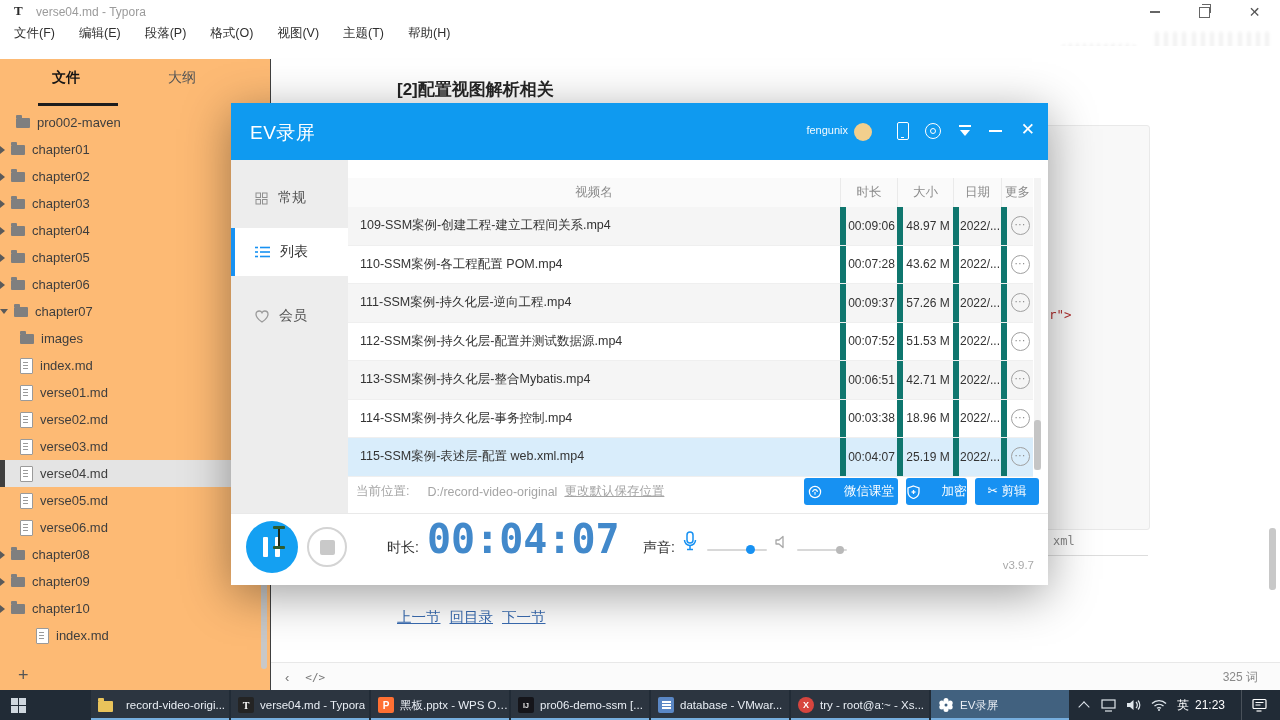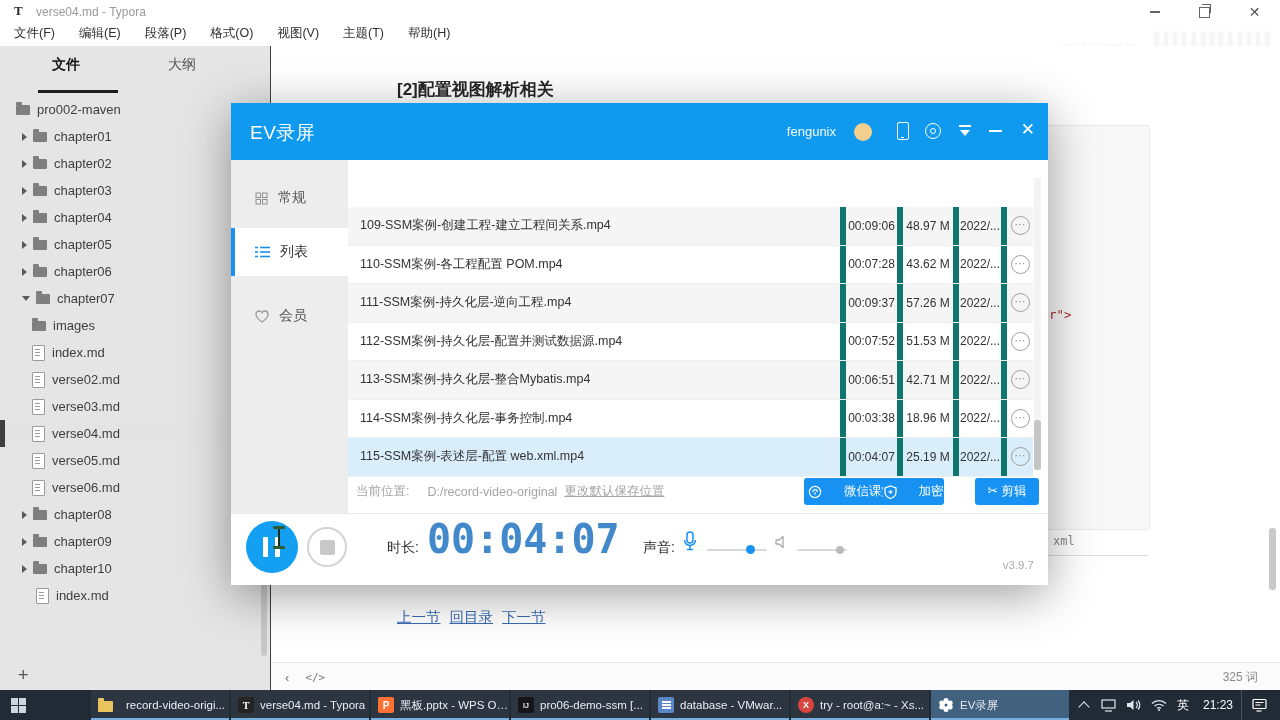--- a/index.html
+++ b/index.html
@@ -24,7 +24,7 @@
   .wm .b2{position:absolute;right:4px;top:2px;width:118px;height:42px;transform:skewX(-12deg);
     background:repeating-linear-gradient(78deg,#e0e0e0 0 4px,transparent 4px 9px)}
   
-  .sb{position:absolute;left:0;top:46px;width:270px;bottom:30px;background:#e5e5e5;border-right:3px solid #404040}
+  .sb{position:absolute;left:0;top:59px;width:270px;bottom:30px;background:#fdba74;border-right:3px solid #404040}
   .tab-files{position:absolute;left:52px;top:10px;font-size:14px;font-weight:bold;color:#141414}
   .tab-underline{position:absolute;left:38px;top:44px;width:80px;height:3px;background:#1d1d1d}
   .tab-outline{position:absolute;left:168px;top:10px;font-size:14px;color:#555}

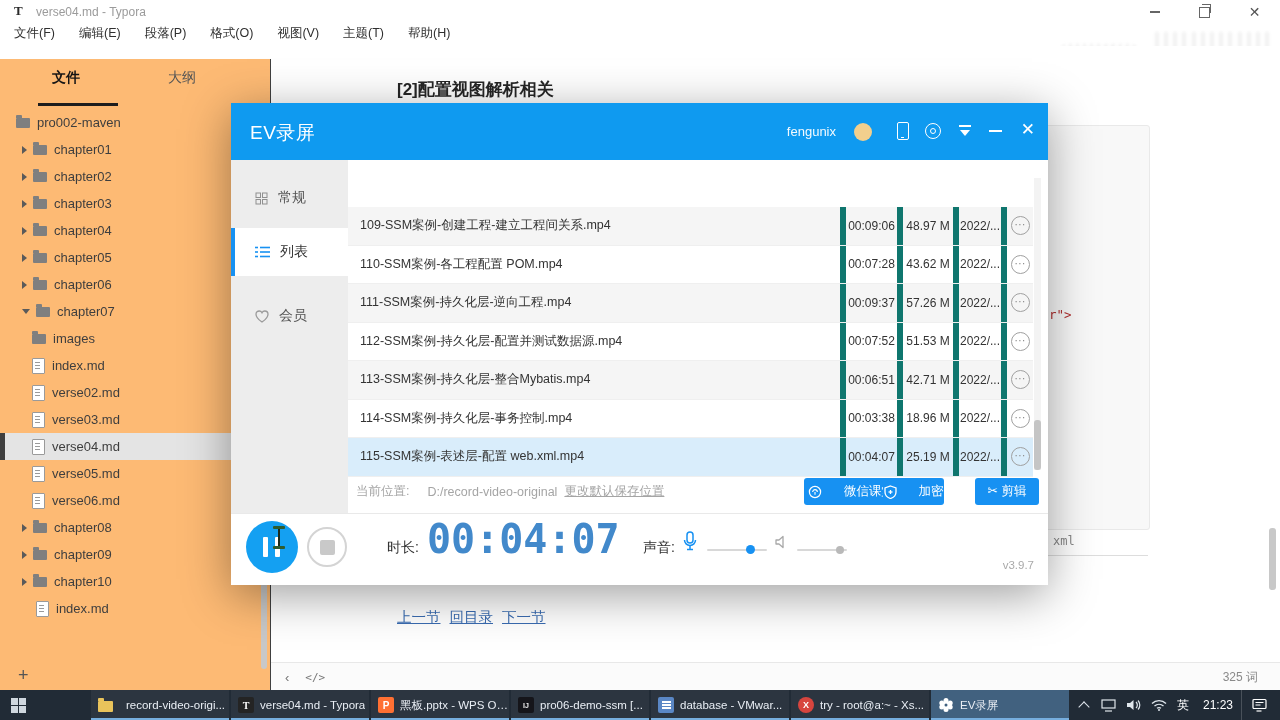--- a/index.html
+++ b/index.html
@@ -66,7 +66,7 @@
     box-shadow:0 10px 45px rgba(0,0,0,.38);z-index:10}
   .dhd{position:absolute;left:0;top:0;right:0;height:57px;background:#0f9af0}
   .dttl{position:absolute;left:19px;top:17px;font-size:19px;color:#fff;letter-spacing:.5px}
-  .duser{position:absolute;right:212px;top:21px;font-size:13px;color:rgba(255,255,255,.95)}
+  .duser{position:absolute;right:200px;top:21px;font-size:11px;color:rgba(255,255,255,.95)}
   .davatar{position:absolute;right:176px;top:20px;width:18px;height:18px;border-radius:50%;background:#f2cf8d}
   .dphone{position:absolute;right:139px;top:19px;width:10px;height:16px;border:1.5px solid #fff;border-radius:2px}
   .dphone::after{content:"";position:absolute;left:3px;bottom:1px;width:3px;height:1.5px;background:#fff}

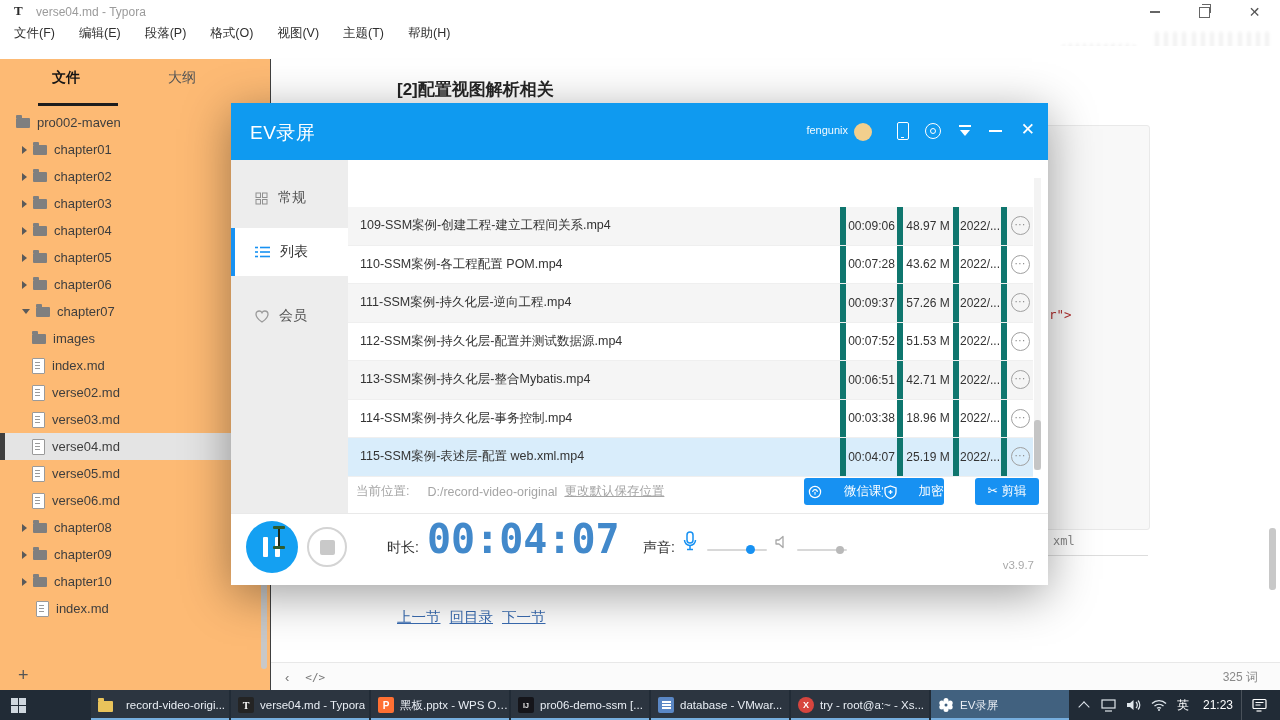--- a/index.html
+++ b/index.html
@@ -31,7 +31,7 @@
   .tree{position:absolute;left:0;top:50px;right:0}
   .trow{height:27px;display:flex;align-items:center;font-size:13px;color:#3e3e3e;cursor:default}
   .trow.lvl0{padding-left:16px}
-  .trow.lvl1{padding-left:22px}
+  .trow.lvl1{}
   .trow.lvl2{padding-left:32px}
   .trow.lvl1f{padding-left:36px}
   .trow.sel{background:#e4e4e4;box-shadow:inset 5px 0 0 #3f3f3f}

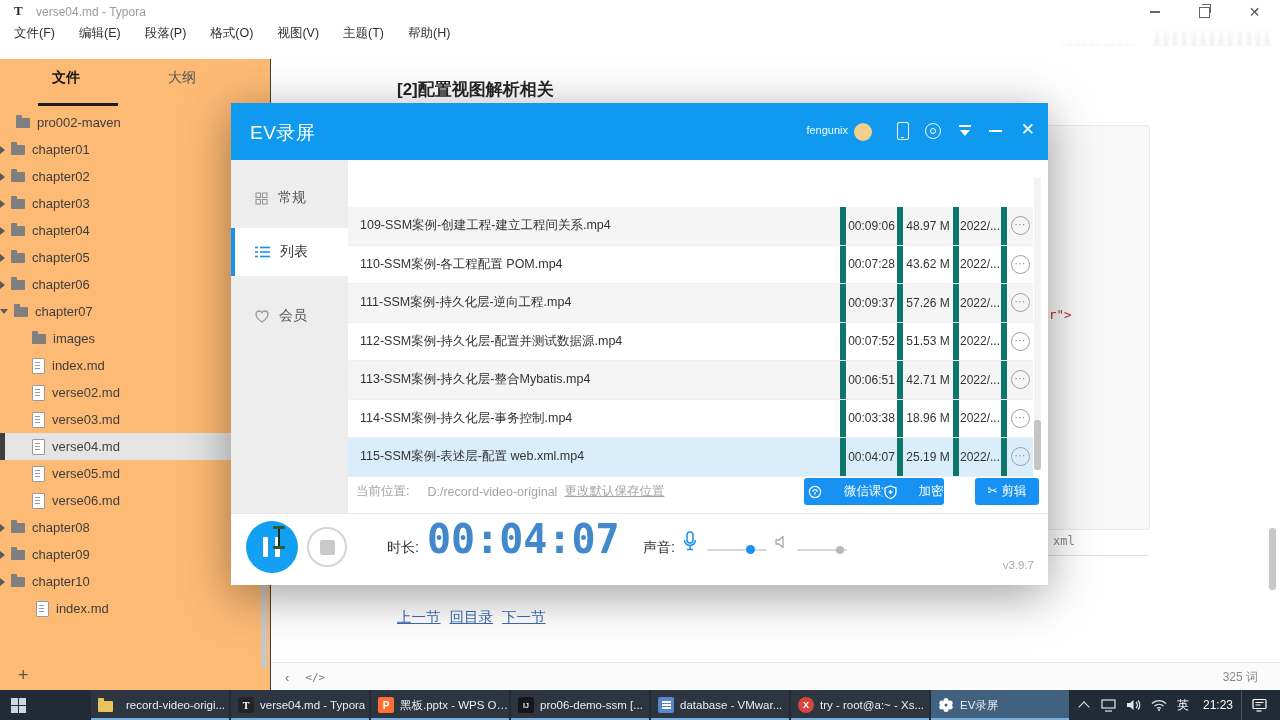--- a/index.html
+++ b/index.html
@@ -339,6 +339,13 @@
       </div>
     </div>
 
+    <div class="thead">
+      <div class="hcell w-name">视频名</div>
+      <div class="hcell w-dur">时长</div>
+      <div class="hcell w-size">大小</div>
+      <div class="hcell w-date">日期</div>
+      <div class="hcell w-more">更多</div>
+    </div>
 
     <div class="trows">
       <div class="vrow odd">

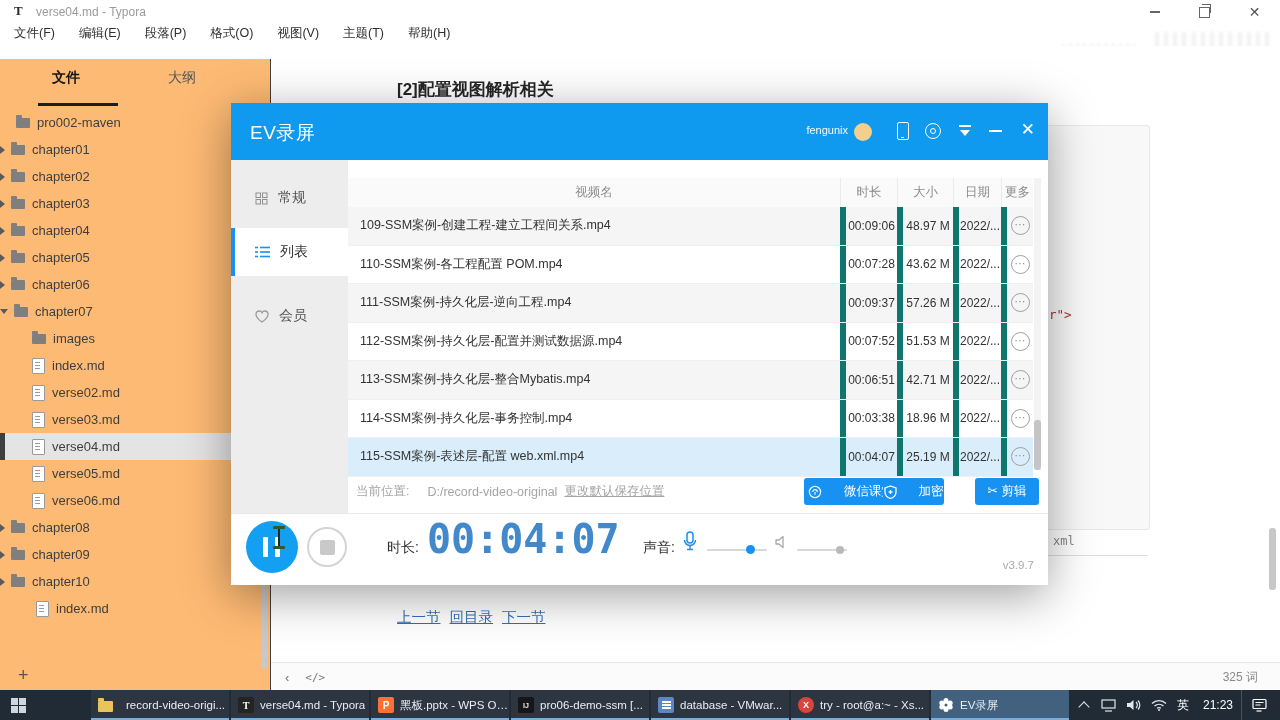--- a/index.html
+++ b/index.html
@@ -32,7 +32,7 @@
   .trow{height:27px;display:flex;align-items:center;font-size:13px;color:#3e3e3e;cursor:default}
   .trow.lvl0{padding-left:16px}
   .trow.lvl1{}
-  .trow.lvl2{padding-left:32px}
+  .trow.lvl2{padding-left:20px}
   .trow.lvl1f{padding-left:36px}
   .trow.sel{background:#e4e4e4;box-shadow:inset 5px 0 0 #3f3f3f}
   .tlabel{white-space:nowrap}

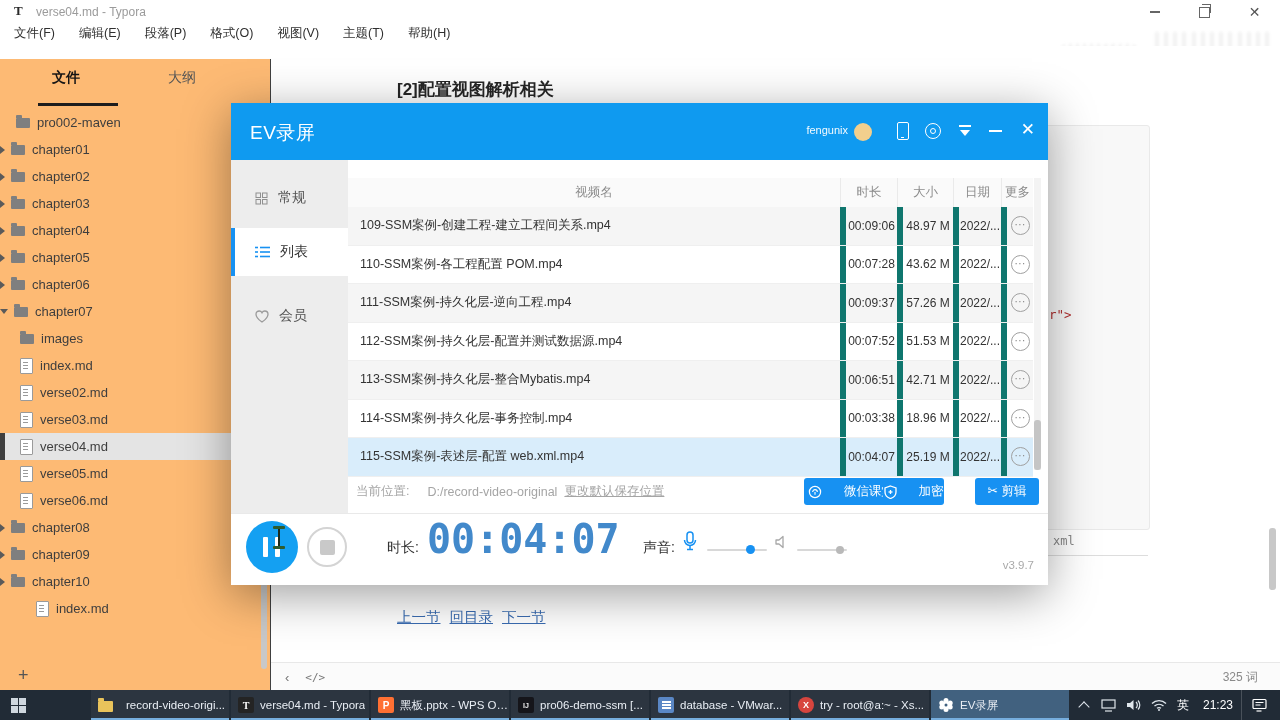--- a/index.html
+++ b/index.html
@@ -234,6 +234,10 @@
         </div>
       <div class="trow lvl2">
           <span class="ic-file"></span>
+          <span class="tlabel">verse01.md</span>
+        </div>
+      <div class="trow lvl2">
+          <span class="ic-file"></span>
           <span class="tlabel">verse02.md</span>
         </div>
       <div class="trow lvl2">

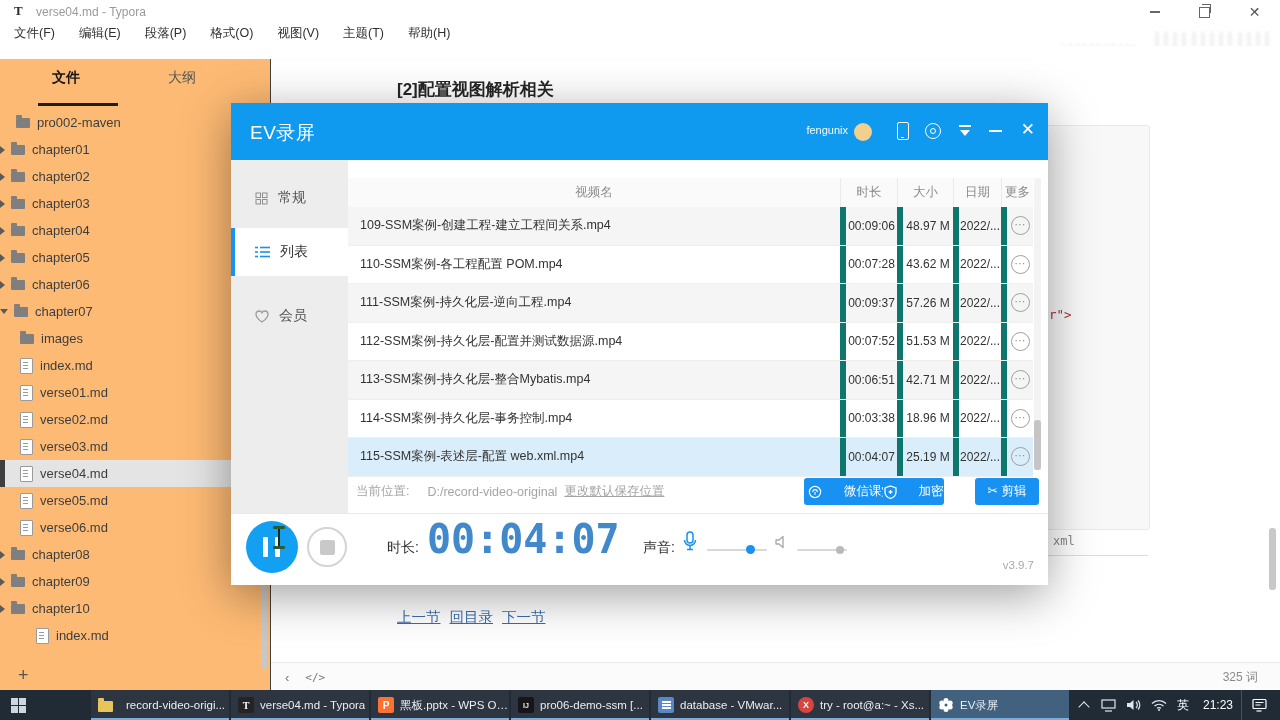--- a/index.html
+++ b/index.html
@@ -102,7 +102,7 @@
   .loc .chg{margin-left:7px;text-decoration:underline;color:#a5a5a5}
   .btn{position:absolute;top:375px;height:27px;background:#1791f2;color:#fff;border-radius:3px;display:flex;align-items:center;justify-content:center;font-size:12.5px;gap:22px;box-sizing:border-box}
   .btn-wechat{left:573px;width:94px}
-  .btn-encrypt{left:652px;width:61px}
+  .btn-encrypt{left:675px;width:61px}
   .btn-clip{left:744px;width:64px}
   .ddiv{position:absolute;left:0;top:410px;width:817px;height:1px;background:#e9e9e9}
   

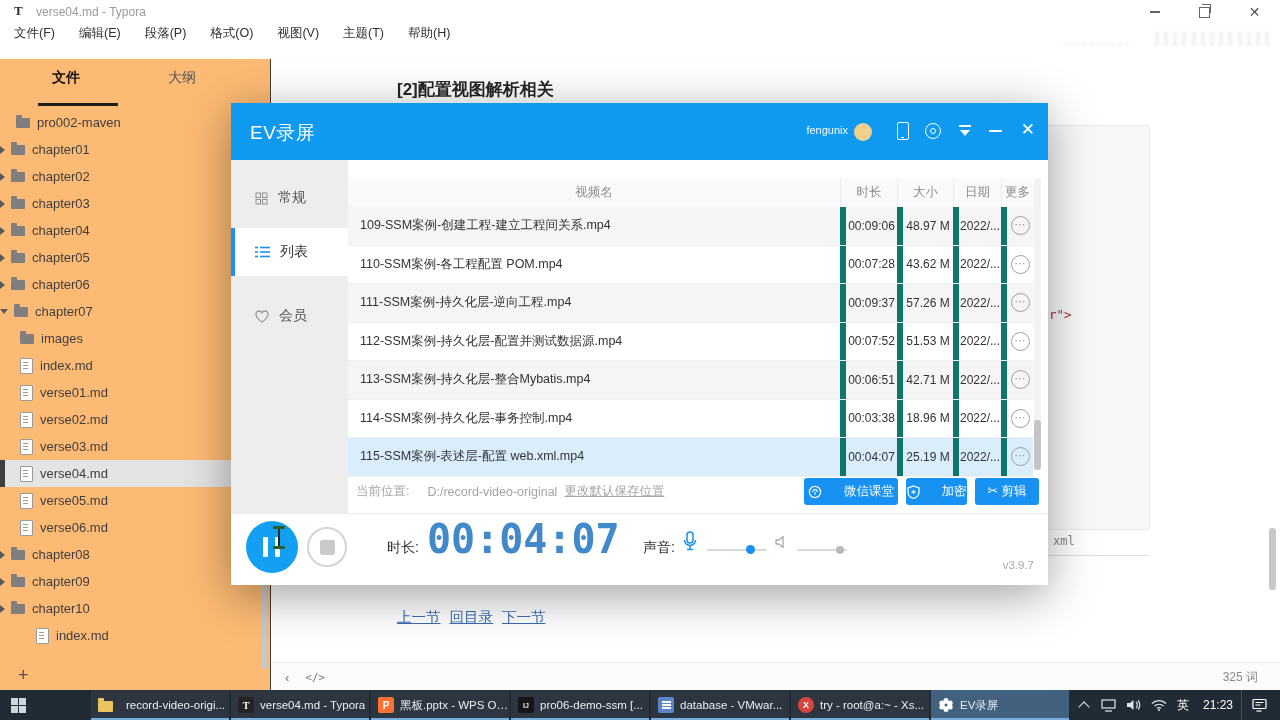--- a/index.html
+++ b/index.html
@@ -146,7 +146,7 @@
   .tray .ti{width:25px;display:flex;align-items:center;justify-content:center}
   .chev{width:7px;height:7px;border-left:1.6px solid #dfe6ec;border-top:1.6px solid #dfe6ec;transform:rotate(45deg);margin-top:3px}
   .lang{font-size:12px;color:#fff;width:24px;text-align:center}
-  .clock{font-size:12px;color:#fff;width:46px;text-align:center}
+  .clock{font-size:12px;color:#fff;width:46px;text-align:left}
   .notif{width:34px;height:100%;display:flex;align-items:center;justify-content:center;border-left:1px solid rgba(255,255,255,.18)}
 </style>
 </head>

